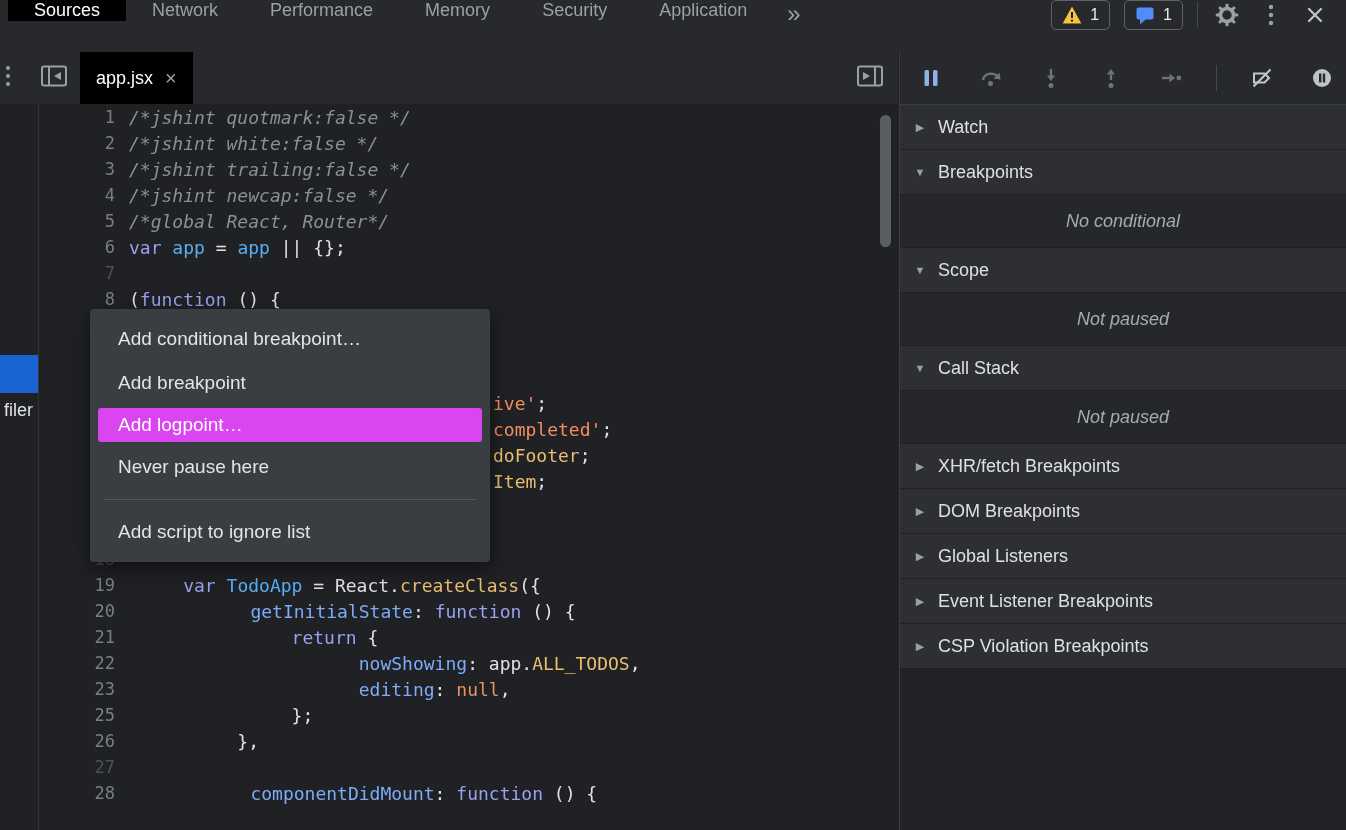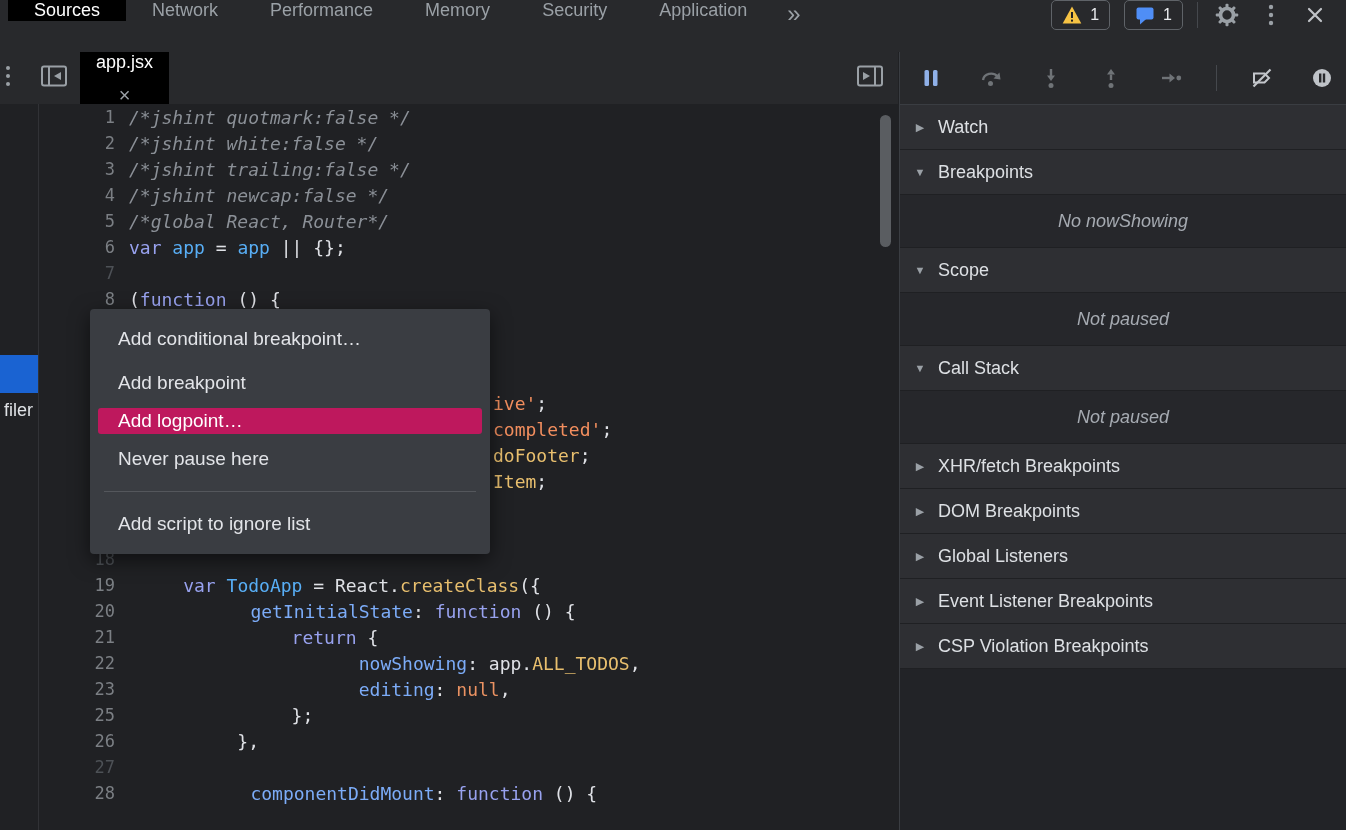--- a/index.html
+++ b/index.html
@@ -26,7 +26,7 @@
   .dots-left{margin:0 6px 0 4px;}
   .nav-toggle{margin-left:22px;}
   .file-tab{height:52px;display:flex;align-items:center;gap:12px;padding:0 16px;margin-left:12px;
-            background:#000;color:#fff;font-size:18px;flex-direction:column;}
+            background:#000;color:#fff;font-size:18px;}
   .file-tab .close{color:#9aa0a6;font-size:20px;line-height:1;}
   .ft-spacer{flex:1;}
   .right-toggle{margin-right:14px;}

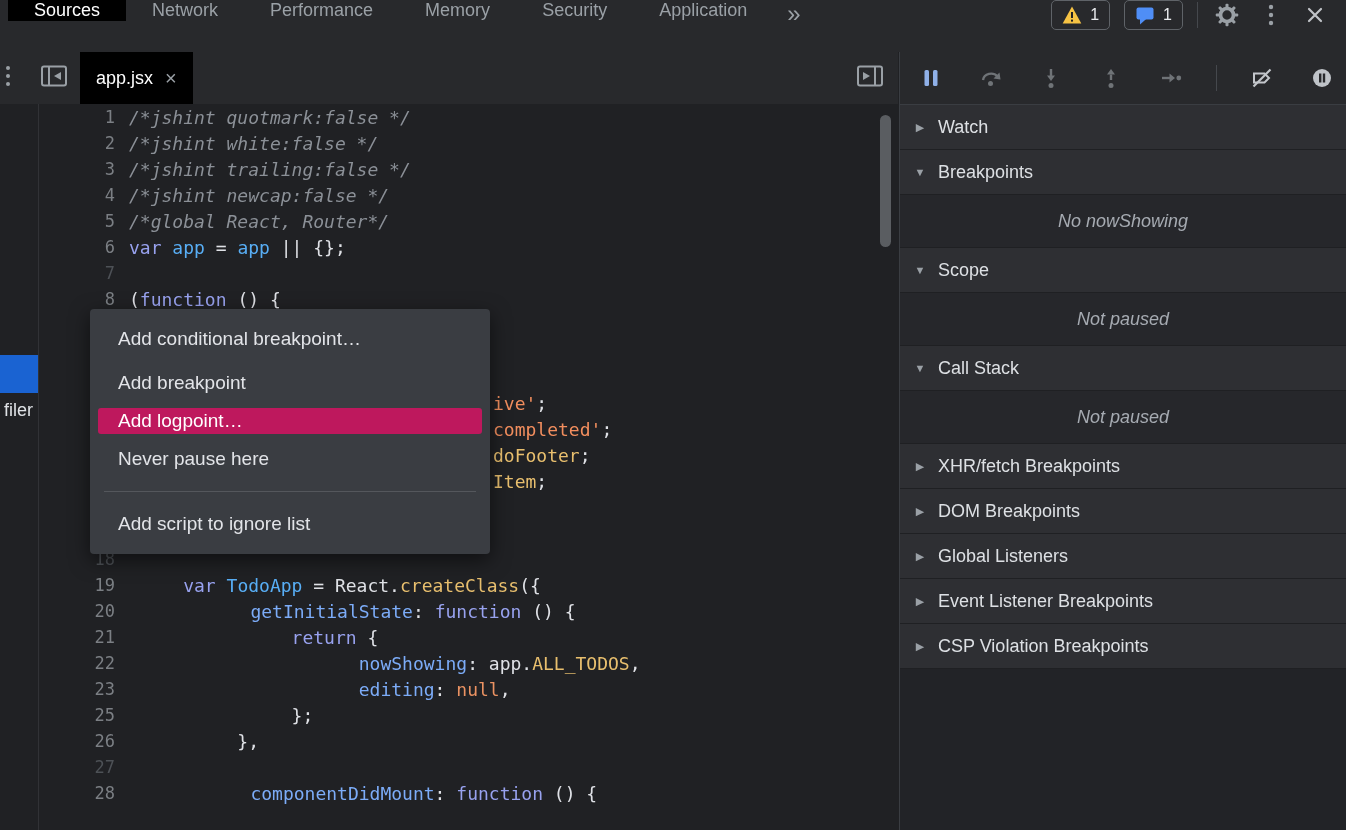--- a/index.html
+++ b/index.html
@@ -271,7 +271,7 @@
           <span class="tri">▼</span>
           <span>Breakpoints</span>
         </div>
-        <div class="sec-body">No nowShowing</div>
+        <div class="sec-body">No conditional</div>
         <div class="sec-h">
           <span class="tri">▼</span>
           <span>Scope</span>

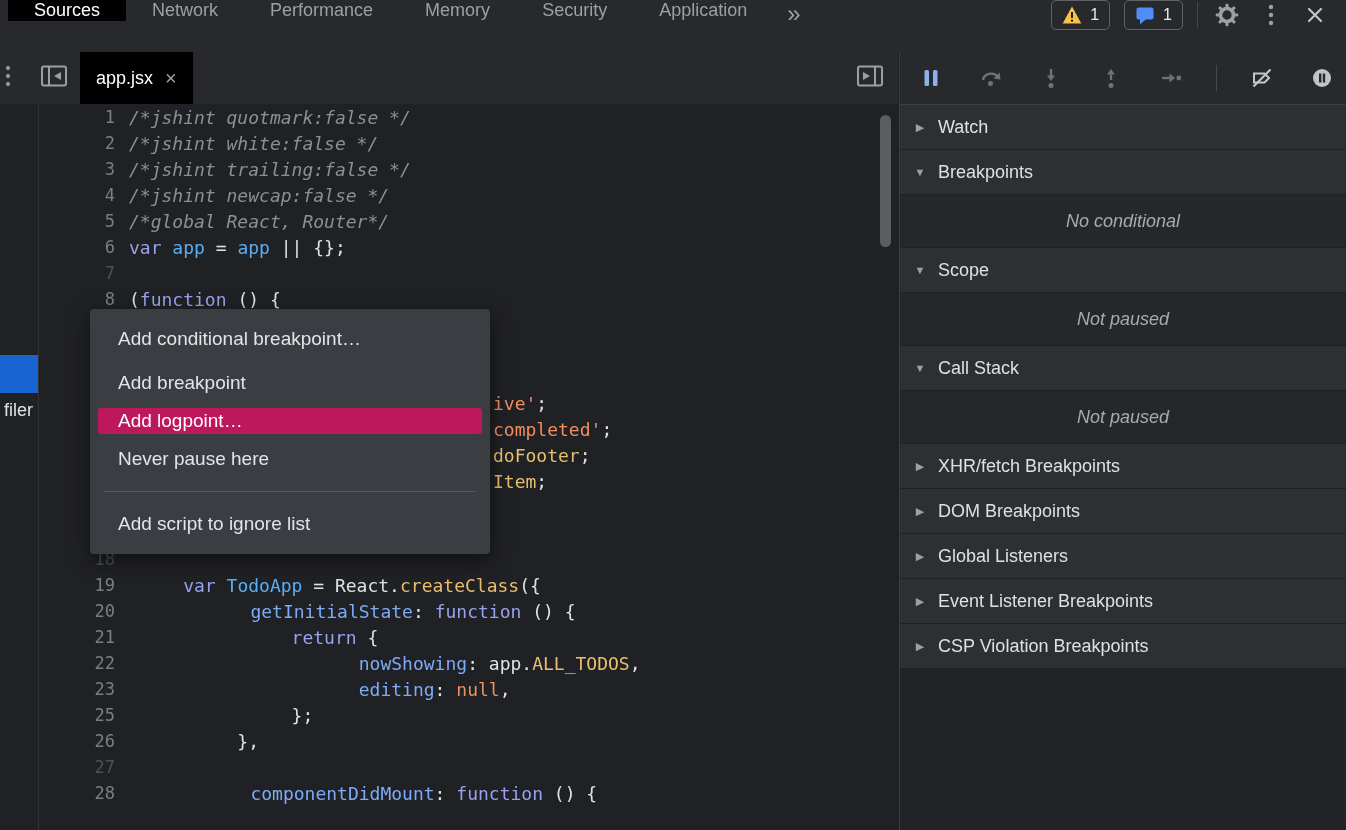--- a/index.html
+++ b/index.html
@@ -57,7 +57,7 @@
   .context-menu{position:absolute;left:90px;top:309px;width:400px;background:#3a3d42;border-radius:4px;
                 box-shadow:0 6px 20px rgba(0,0,0,.55);padding:8px 0;z-index:20;font-size:19px;color:#e2e4e8;}
   .menu-item{height:44px;display:flex;align-items:center;padding:0 28px;}
-  .menu-item.hl{height:26px;margin:3px 8px;padding:0 20px;border-radius:3px;background:#be185d;color:#fff;}
+  .menu-item.hl{height:34px;margin:3px 8px;padding:0 20px;border-radius:3px;background:#d946ef;color:#fff;}
   .menu-sep{height:1px;background:#54575c;margin:10px 14px;}
 
   

